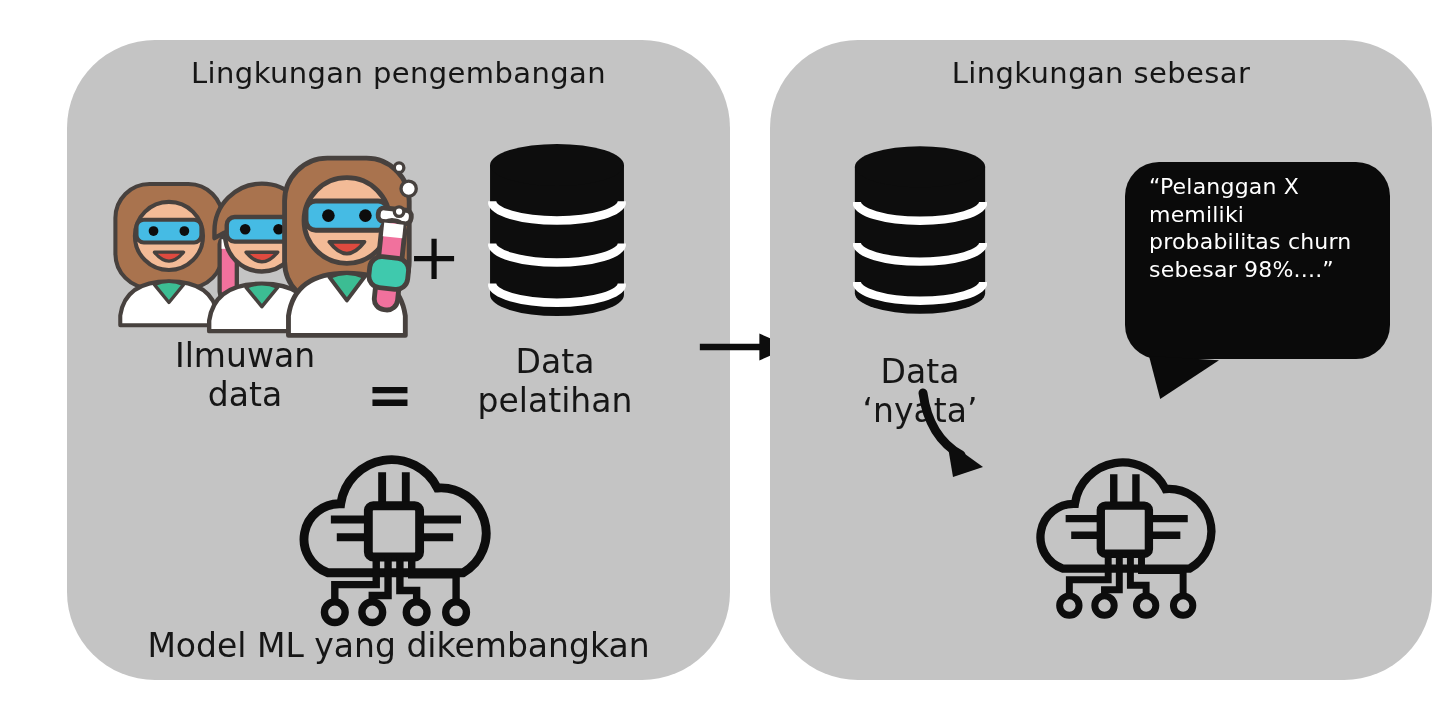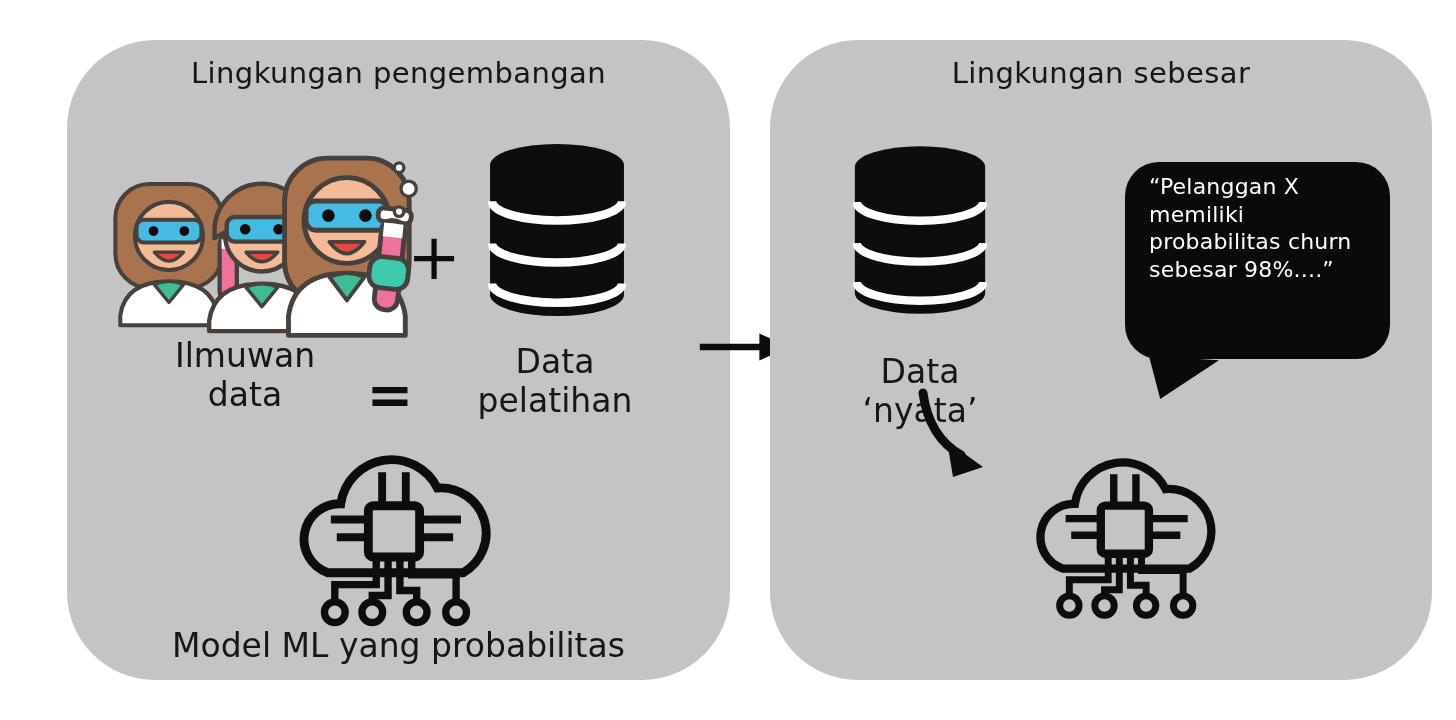--- a/index.html
+++ b/index.html
@@ -163,7 +163,7 @@
         </svg>
     </div>
 
-    <div class="lbl lbl-model">Model ML yang probabilitas</div>
+    <div class="lbl lbl-model">Model ML yang dikembangkan</div>
   </section>
 
   <div class="mid-arrow">

